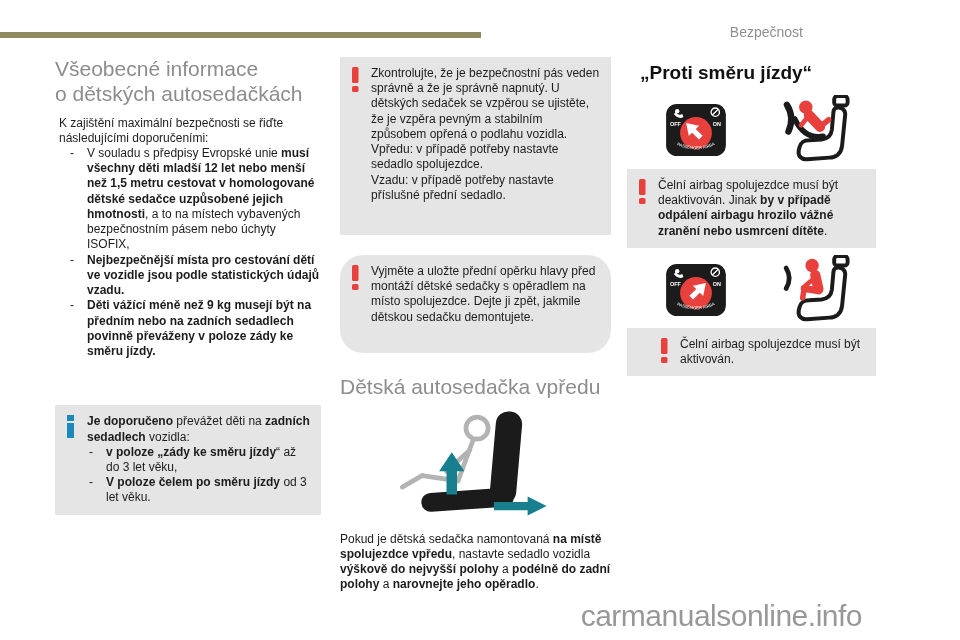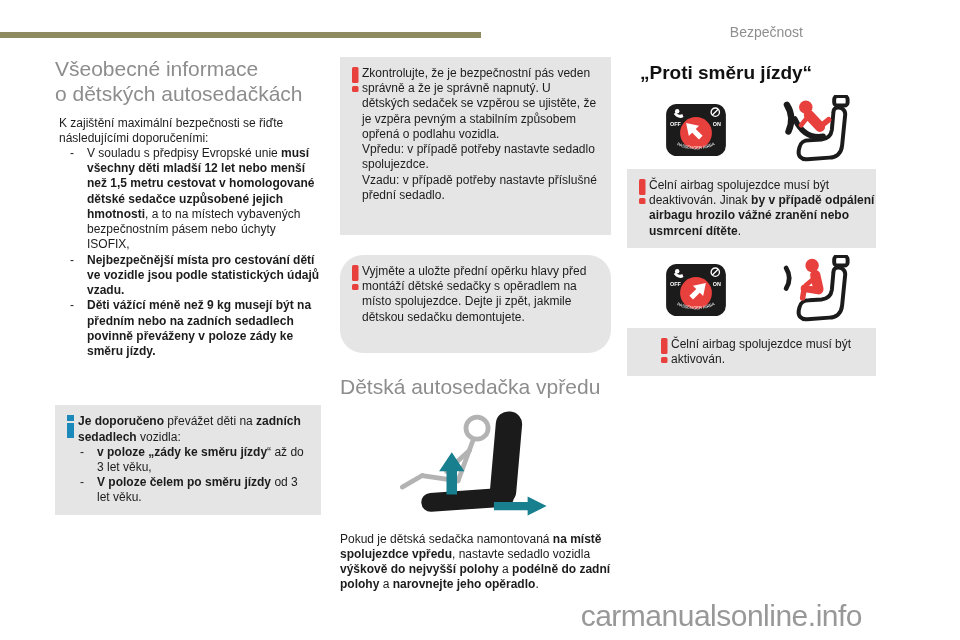--- a/index.html
+++ b/index.html
@@ -24,7 +24,7 @@
   .body-text { font-size:12px; line-height:1.27; }
   .intro { margin:9px 0 0 4px; }
 
-  .gray-box { background:#e5e5e5; padding:9px 10px; display:flex; gap:2px; align-items:flex-start; box-sizing:border-box; }
+  .gray-box { background:#e5e5e5; padding:9px 10px; display:flex; gap:11px; align-items:flex-start; box-sizing:border-box; }
   .box-text { font-size:12px; line-height:1.27; white-space:pre-line; }
   .info-box { margin-top:8px; min-height:83px; }
   .recommend-box { margin-top:46px; min-height:98px; }

